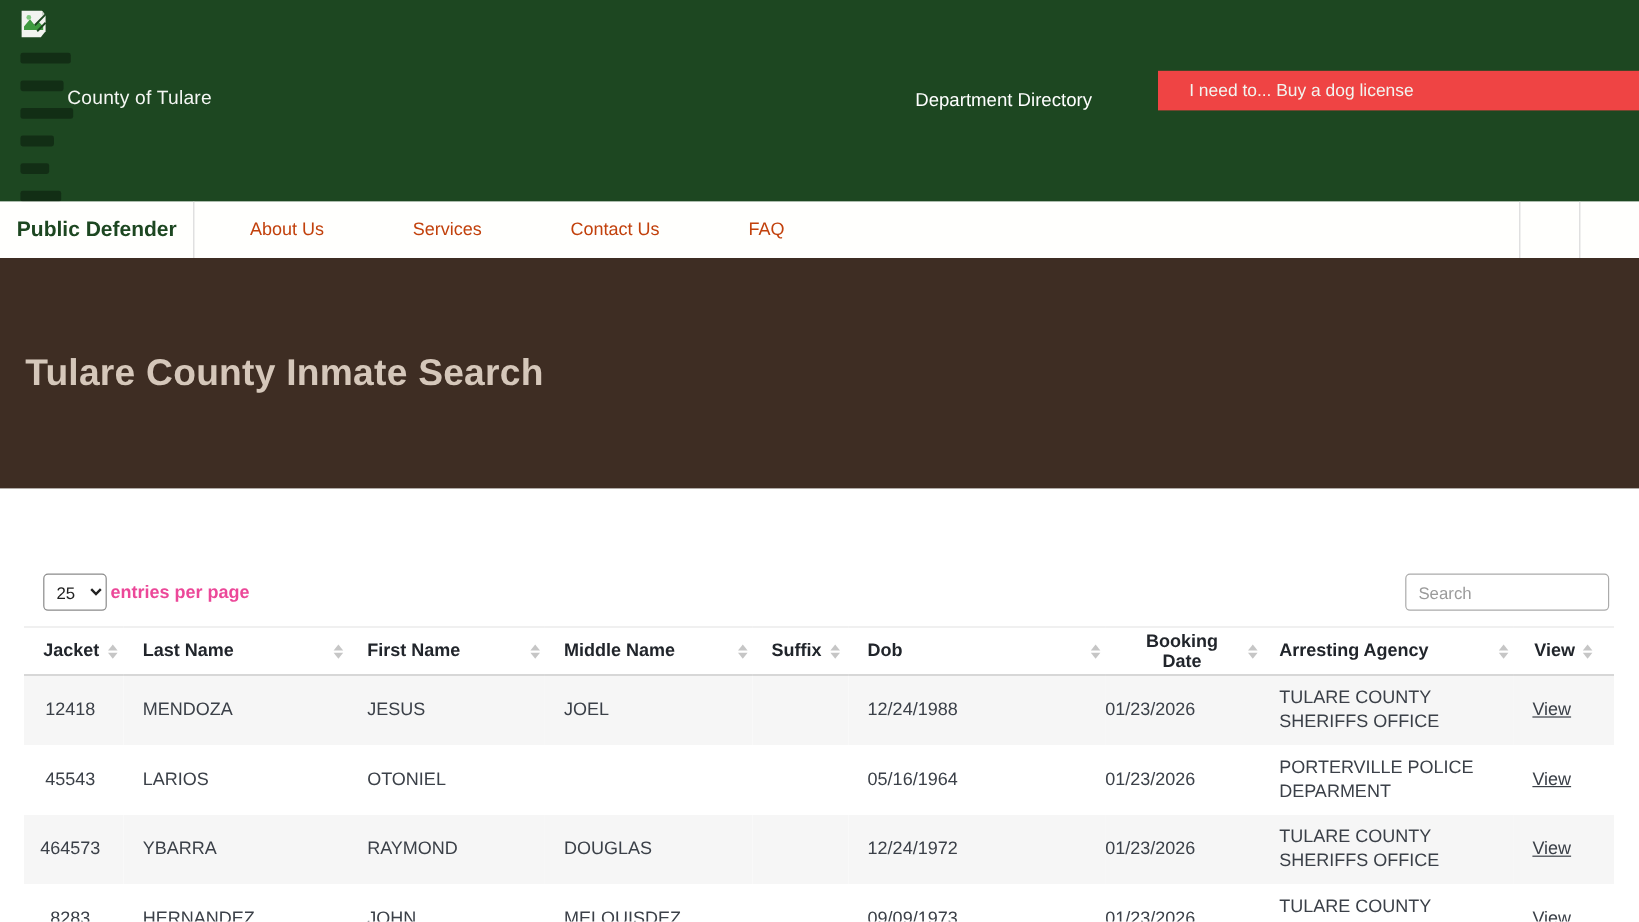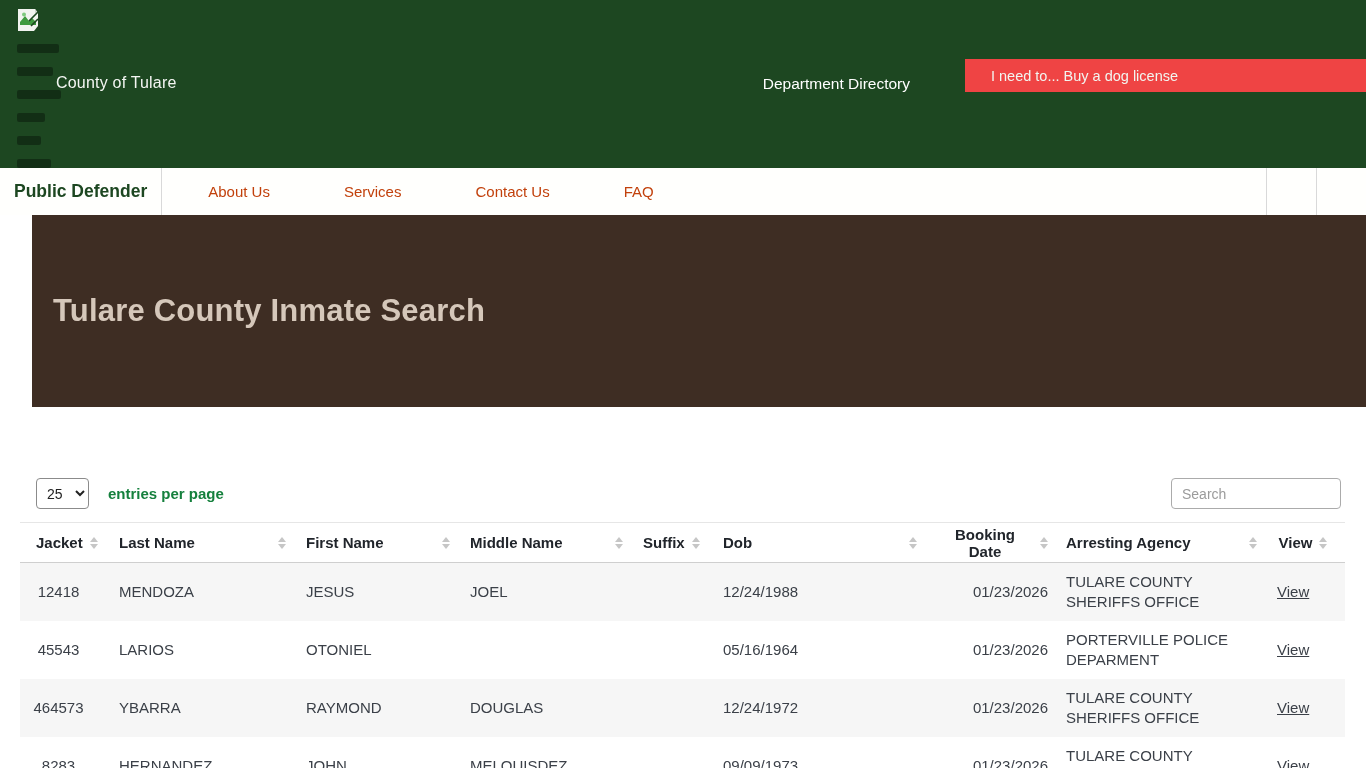--- a/index.html
+++ b/index.html
@@ -109,7 +109,6 @@
     background: #3e2d23;
     display: flex;
     align-items: center;
-    margin-left: 32px;
   }
   .hero h1 {
     margin-left: 21px;

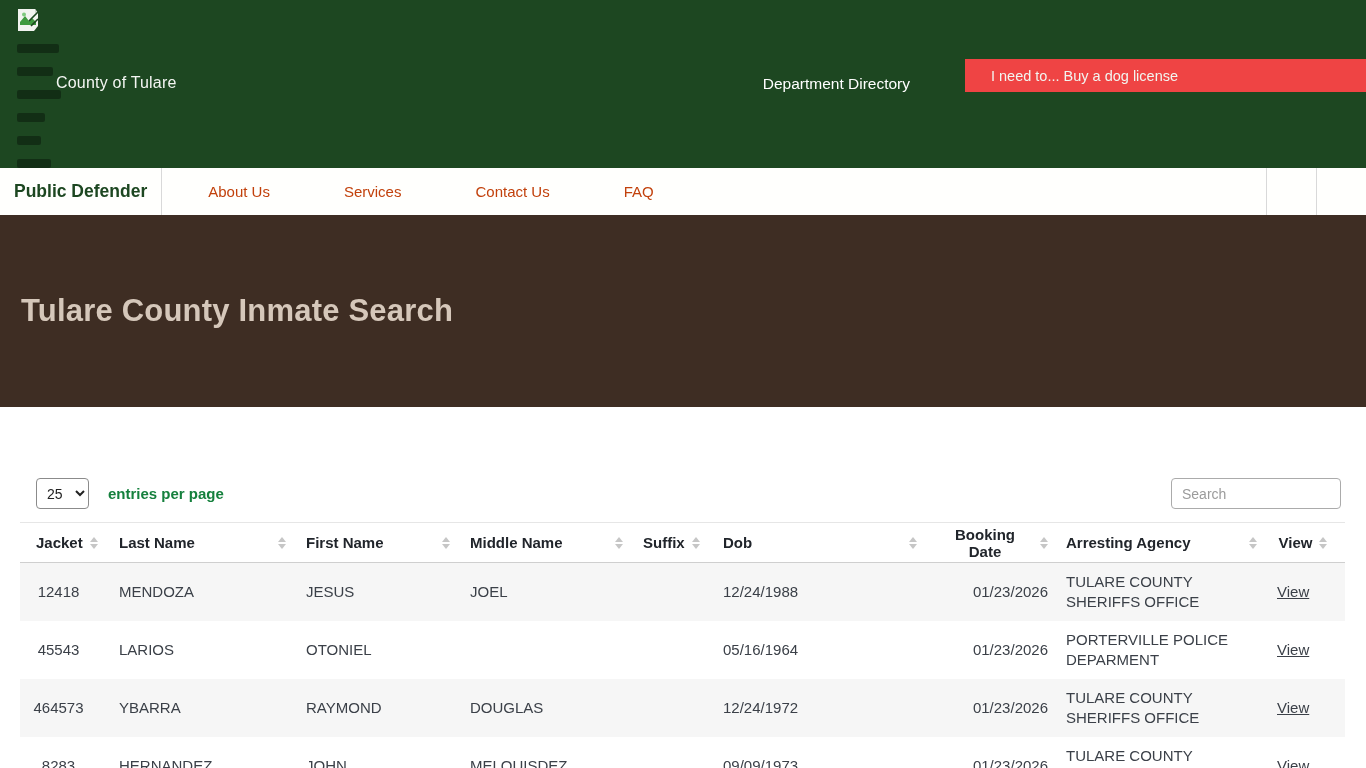--- a/index.html
+++ b/index.html
@@ -142,8 +142,8 @@
   .entries-label {
     font-size: 15px;
     font-weight: 700;
-    color: #15803d;
-    margin-left: 19px;
+    color: #ec4899;
+    margin-left: 3px;
   }
   .search-input {
     position: absolute;

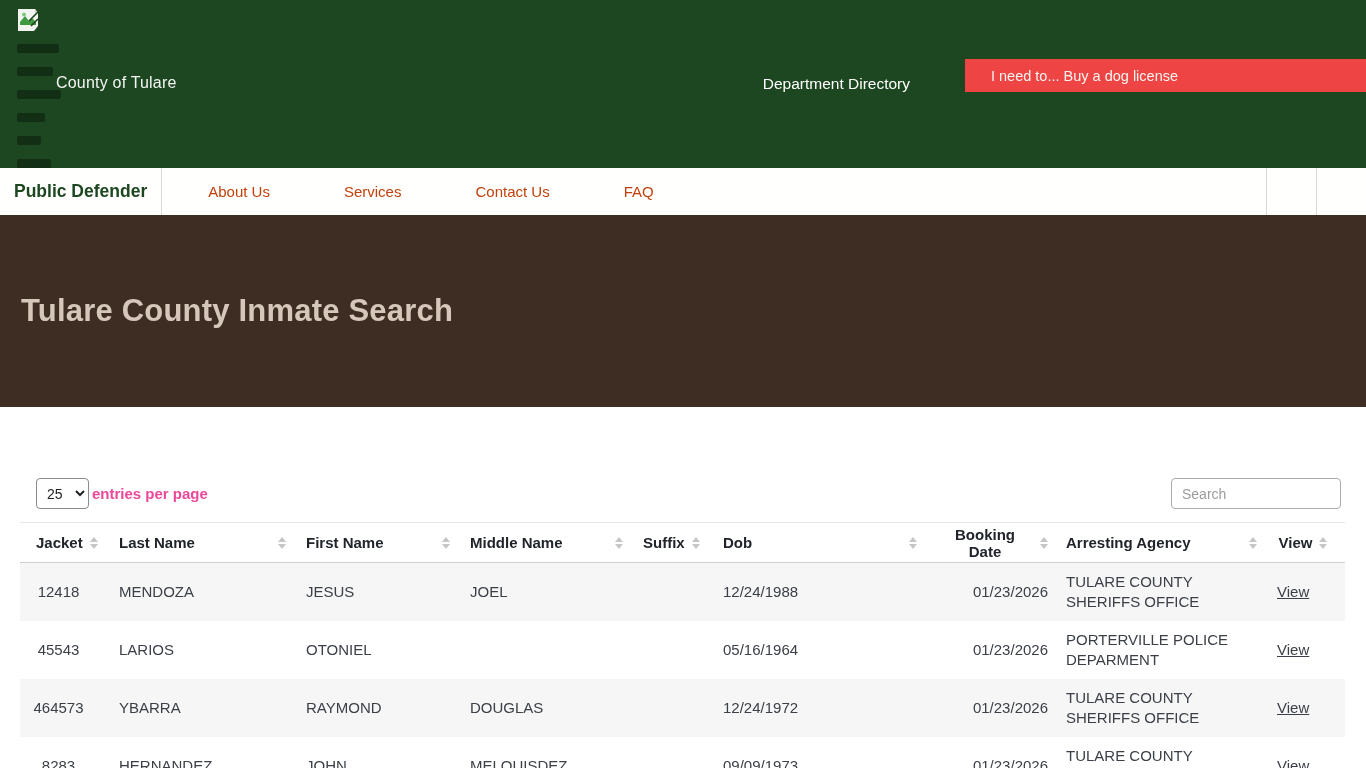--- a/index.html
+++ b/index.html
@@ -206,7 +206,7 @@
     overflow: hidden;
   }
   td.num { text-align: center; padding-left: 0; padding-right: 6px; margin-top: 44px; }
-  td.booking { text-align: right; padding-left: 0; padding-right: 2px; margin-top: 44px; }
+  td.booking { text-align: left; padding-left: 0; padding-right: 2px; margin-top: 44px; }
   td.view-cell a {
     color: #3b4048;
     text-decoration: underline;

